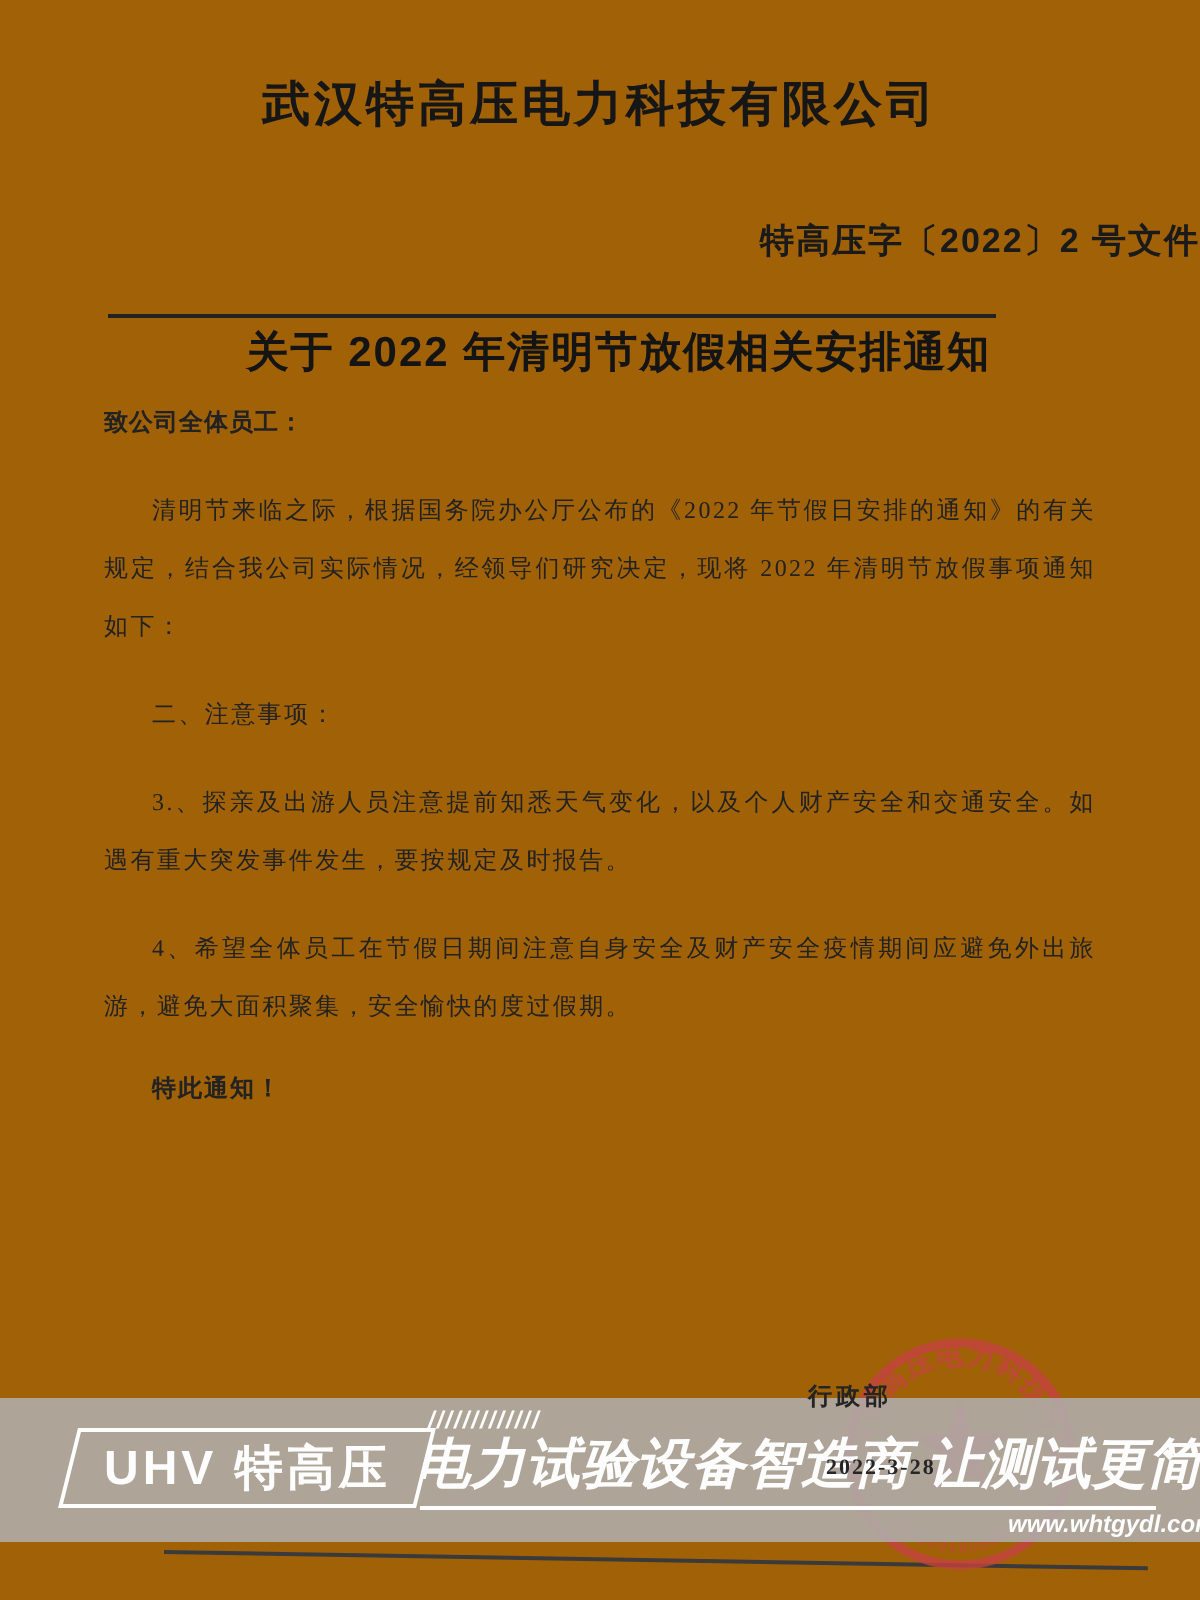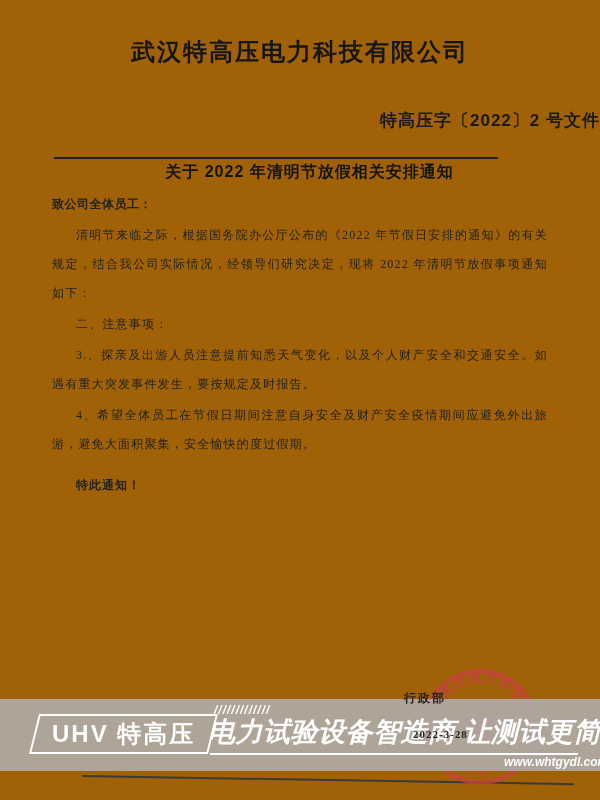--- a/index.html
+++ b/index.html
@@ -23,7 +23,7 @@
   .notice-heading{
     margin:3px 0 0 0;text-align:center;
     font-family:"Liberation Sans","DejaVu Sans",sans-serif;
-    font-size:16px;font-weight:bold;letter-spacing:1px;color:#141414;padding-left:19px;
+    font-size:21px;font-weight:bold;letter-spacing:1px;color:#141414;padding-left:19px;
   }
   .content{
     margin:7px 52px 0 52px;font-size:12px;line-height:29px;

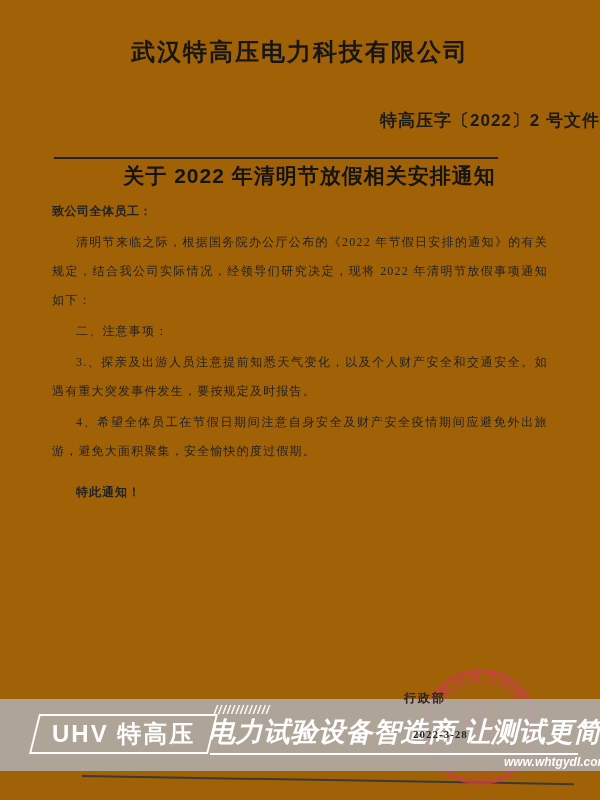--- a/index.html
+++ b/index.html
@@ -29,7 +29,7 @@
     margin:7px 52px 0 52px;font-size:12px;line-height:29px;
     text-align:justify;letter-spacing:1.2px;color:#222;
   }
-  .content p{margin:2px 0 0 0;text-indent:2em;}
+  .content p{margin:15px 0 0 0;text-indent:2em;}
   .content p.salutation{
     margin:0;text-indent:0;font-weight:bold;
     font-family:"Liberation Sans","DejaVu Sans",sans-serif;letter-spacing:0.5px;

